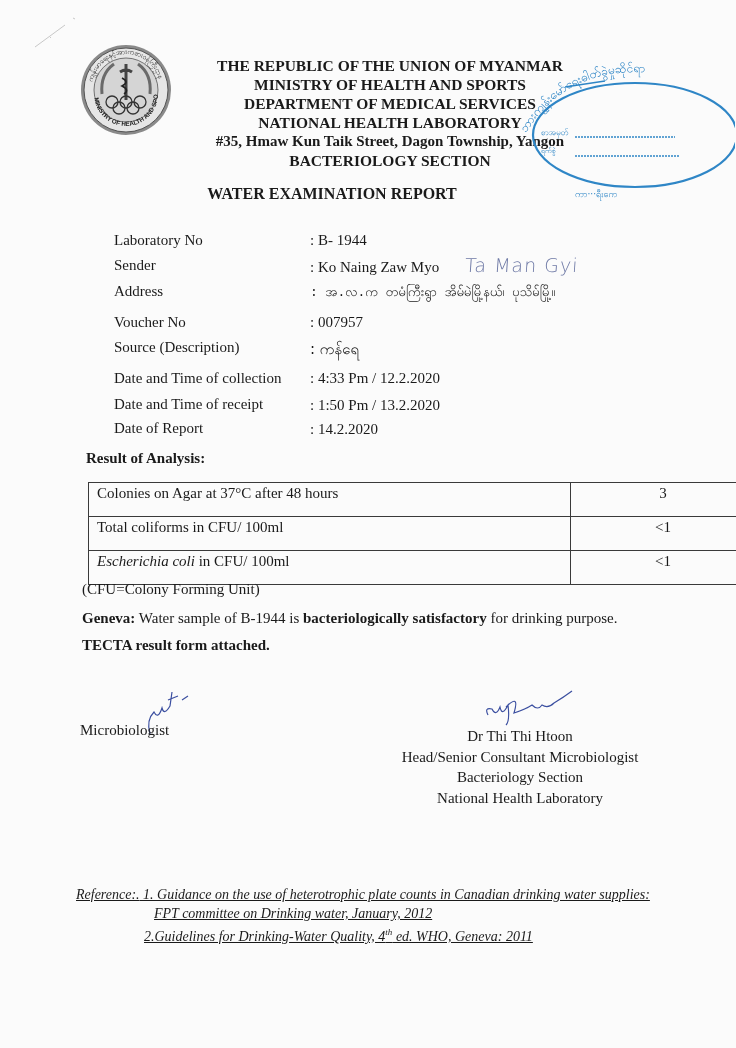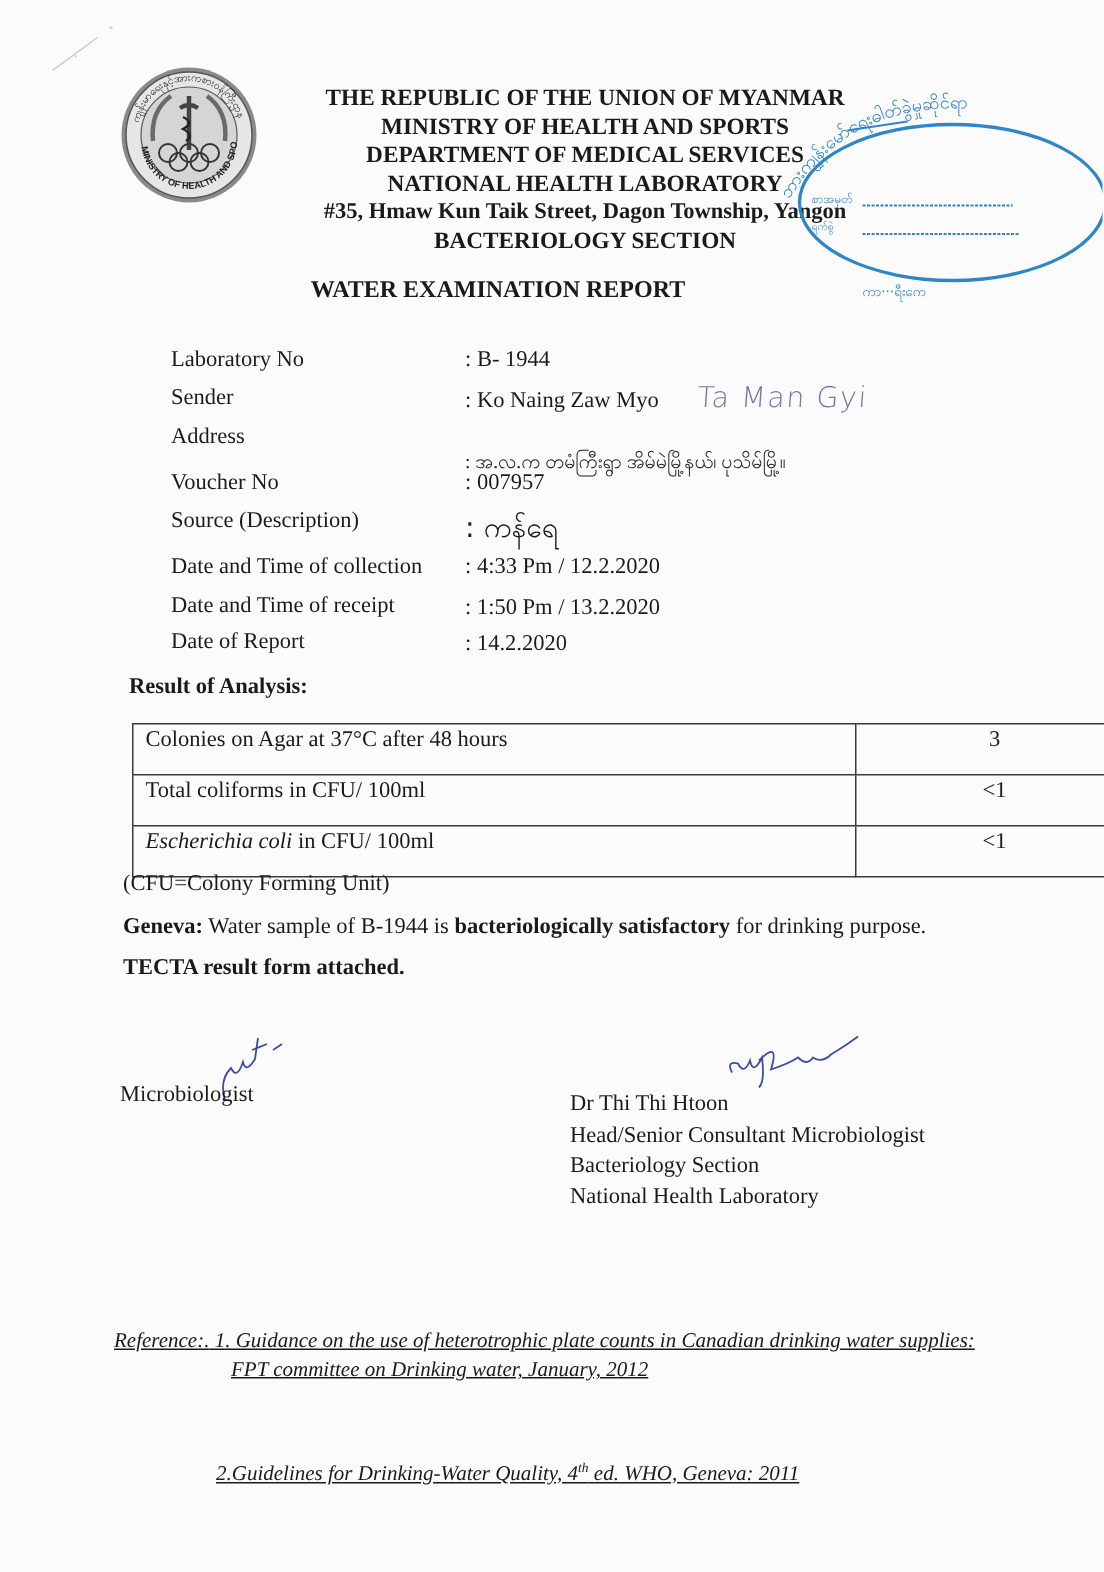--- a/index.html
+++ b/index.html
@@ -127,7 +127,7 @@
 <div class="abs handwriting">Ta Man Gyi</div>
 
 <div class="abs field-label" style="top:283px">Address</div>
-<div class="abs field-value" style="top:283px; font-family:Liberation Serif, serif; font-size:13px;margin-top:16px;">: အ.လ.က တမံကြီးရွာ အိမ်မဲမြို့နယ်၊ ပုသိမ်မြို့။</div>
+<div class="abs field-value" style="top:283px; font-family:Liberation Mono, monospace; font-size:13px;">: အ.လ.က တမံကြီးရွာ အိမ်မဲမြို့နယ်၊ ပုသိမ်မြို့။</div>
 
 <div class="abs field-label" style="top:314px">Voucher No</div>
 <div class="abs field-value" style="top:314px">: 007957</div>

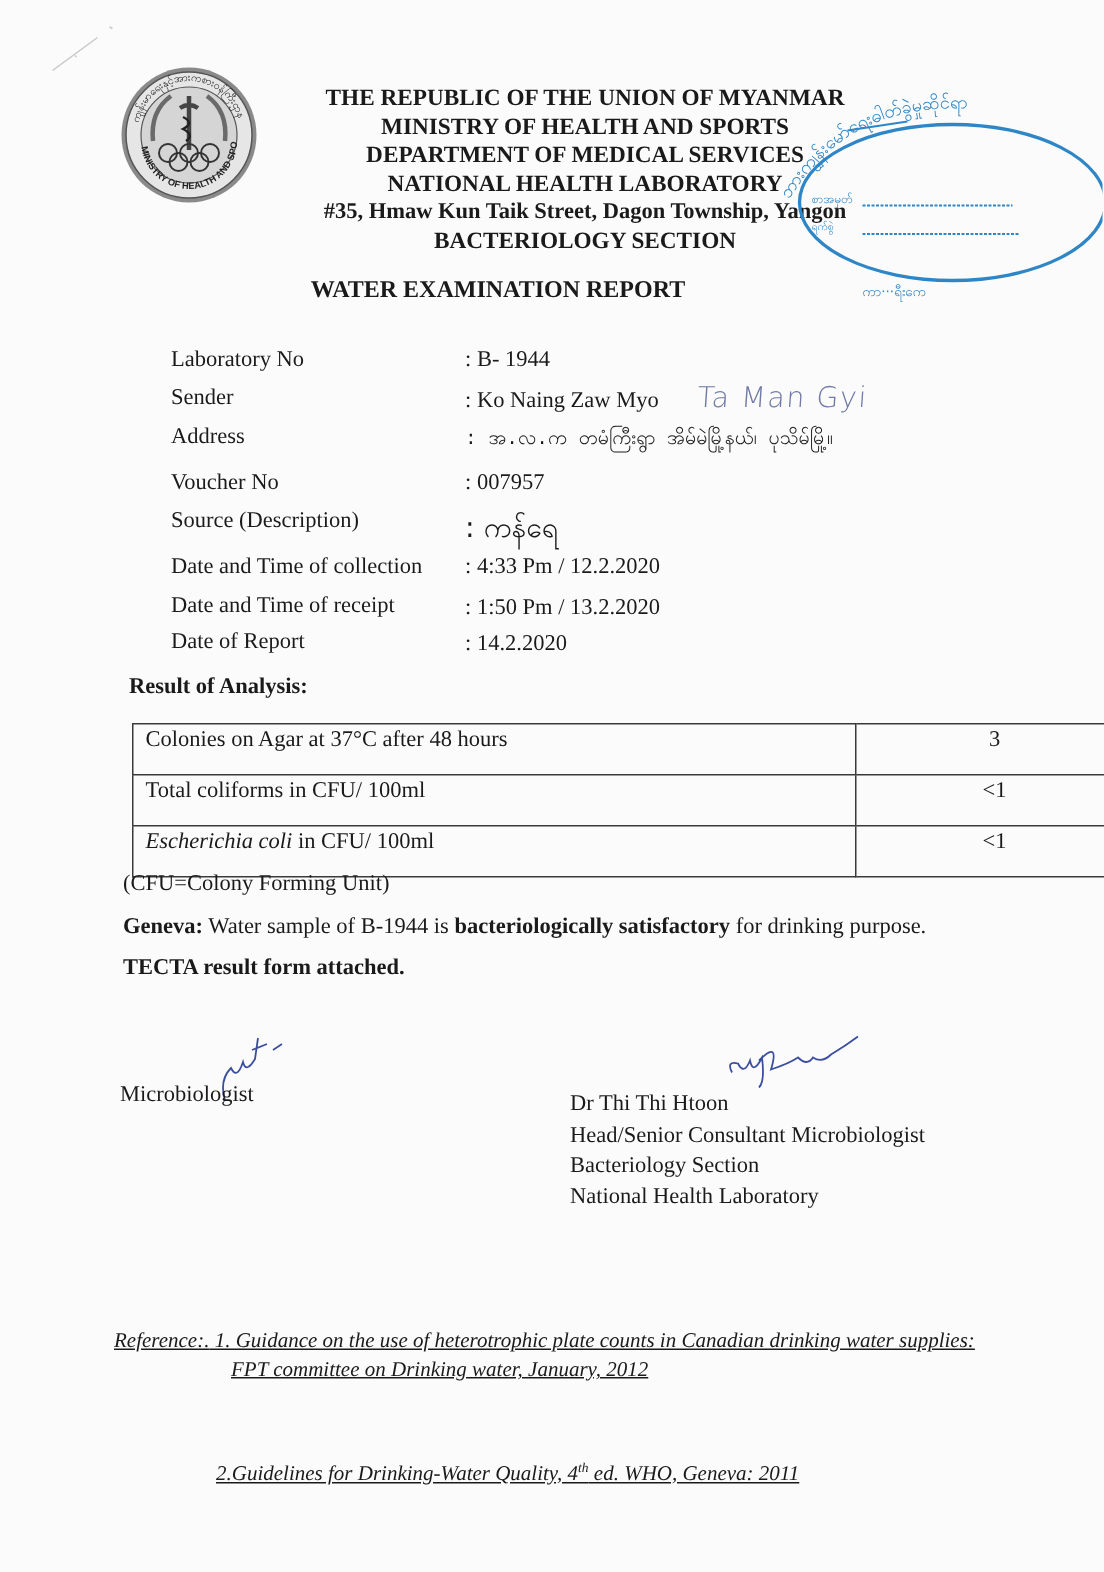--- a/index.html
+++ b/index.html
@@ -133,7 +133,7 @@
 <div class="abs field-value" style="top:314px">: 007957</div>
 
 <div class="abs field-label" style="top:339px">Source (Description)</div>
-<div class="abs field-value" style="top:339px; font-family:'DejaVu Sans', sans-serif; font-size:19px;">: ကန်ရေ</div>
+<div class="abs field-value" style="top:339px; font-family:'DejaVu Sans', sans-serif; font-size:15px;">: ကန်ရေ</div>
 
 <div class="abs field-label" style="top:370px">Date and Time of collection</div>
 <div class="abs field-value" style="top:370px">: 4:33 Pm / 12.2.2020</div>

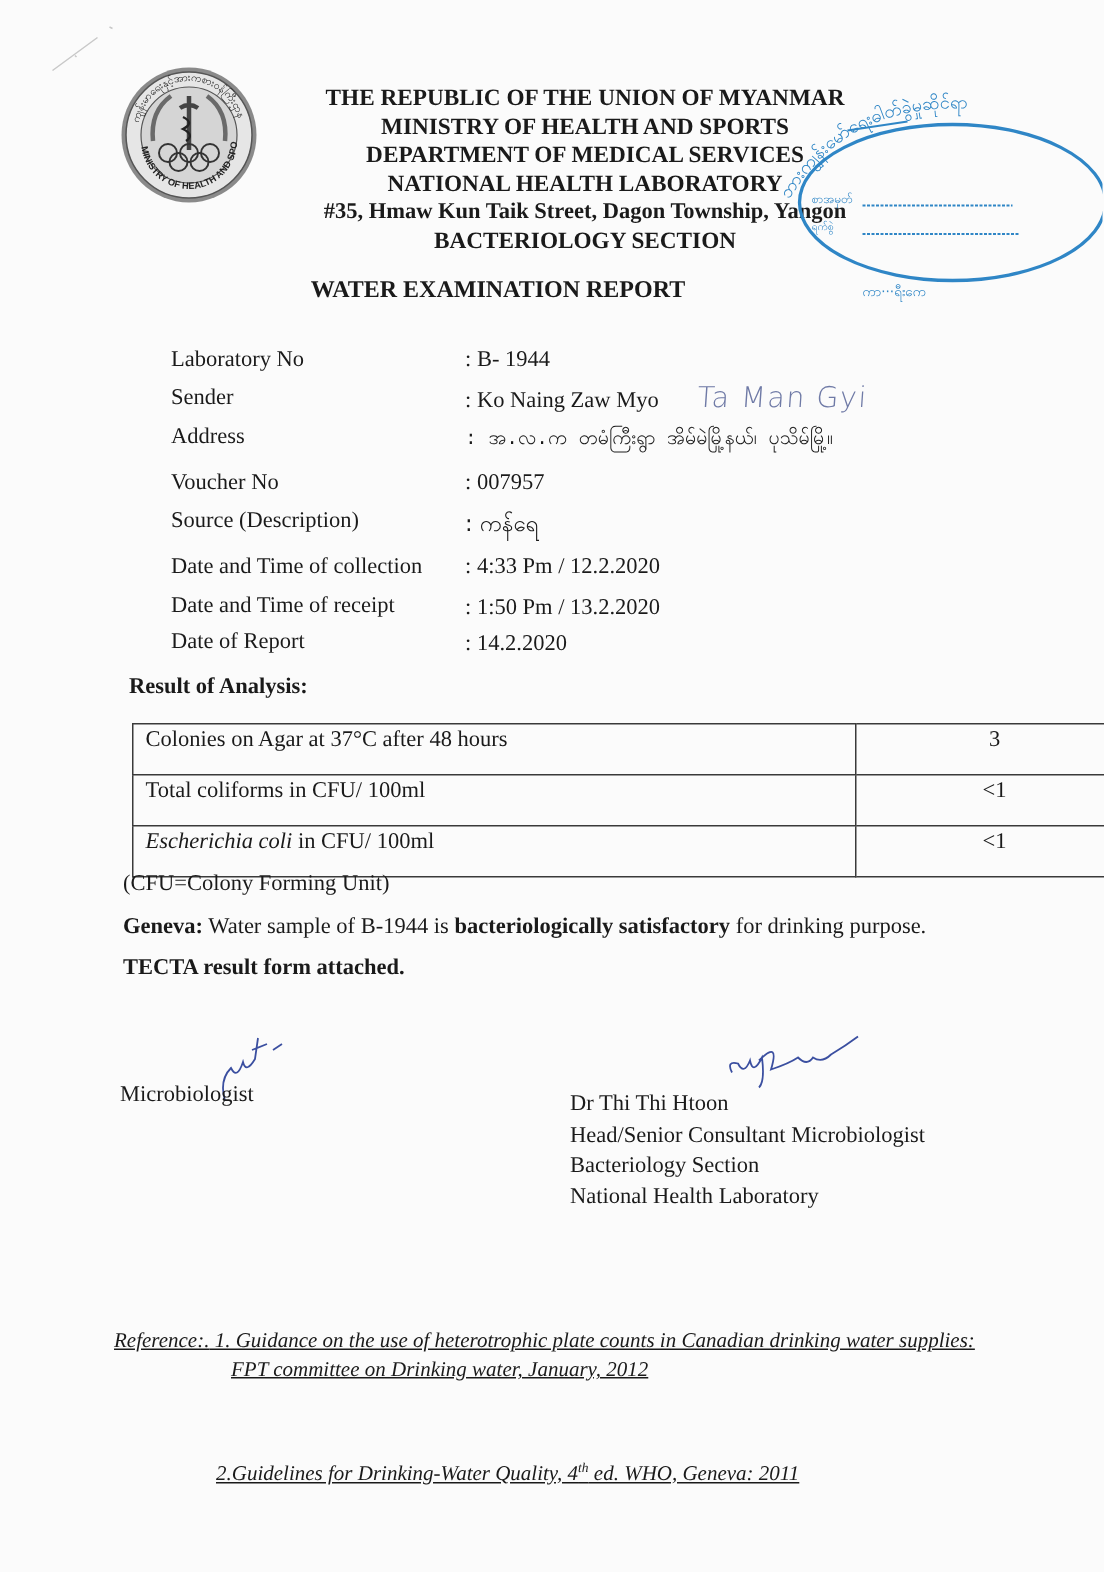--- a/index.html
+++ b/index.html
@@ -54,7 +54,7 @@
     .micro-label { left: 80px; top: 722px; font-size: 15px; }
 
     .head-sig { left: 480px; top: 687px; width: 100px; height: 40px; }
-    .signatory { left: 380px; top: 726px; width: 280px; text-align: left; font-size: 15px; line-height: 20.5px; }
+    .signatory { left: 380px; top: 726px; width: 280px; text-align: center; font-size: 15px; line-height: 20.5px; }
 
     .references { left: 76px; top: 885px; font-size: 14px; font-style: italic; line-height: 19px; text-decoration: underline; }
     .references .ref-indent-1 { padding-left: 78px; }

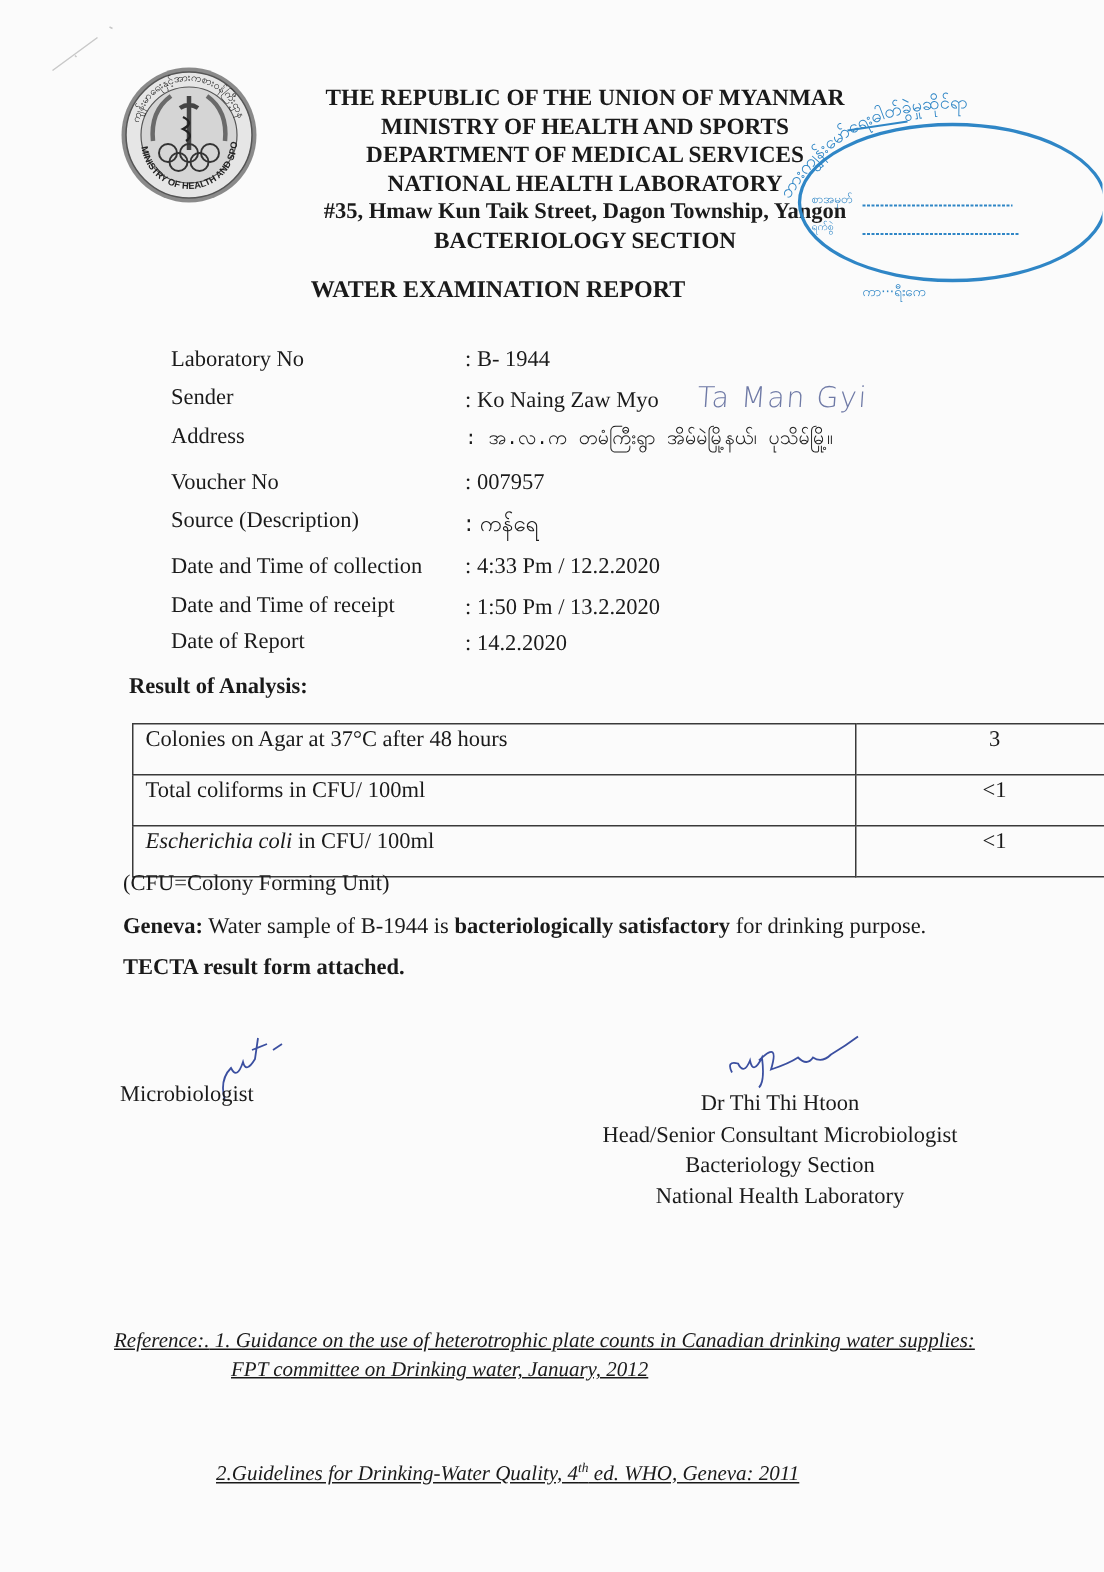--- a/index.html
+++ b/index.html
@@ -58,7 +58,7 @@
 
     .references { left: 76px; top: 885px; font-size: 14px; font-style: italic; line-height: 19px; text-decoration: underline; }
     .references .ref-indent-1 { padding-left: 78px; }
-    .references .ref-indent-2 { padding-left: 68px; margin-top: 46px; }
+    .references .ref-indent-2 { padding-left: 68px; }
     sup { font-size: 9px; }
   </style>
 </head>

